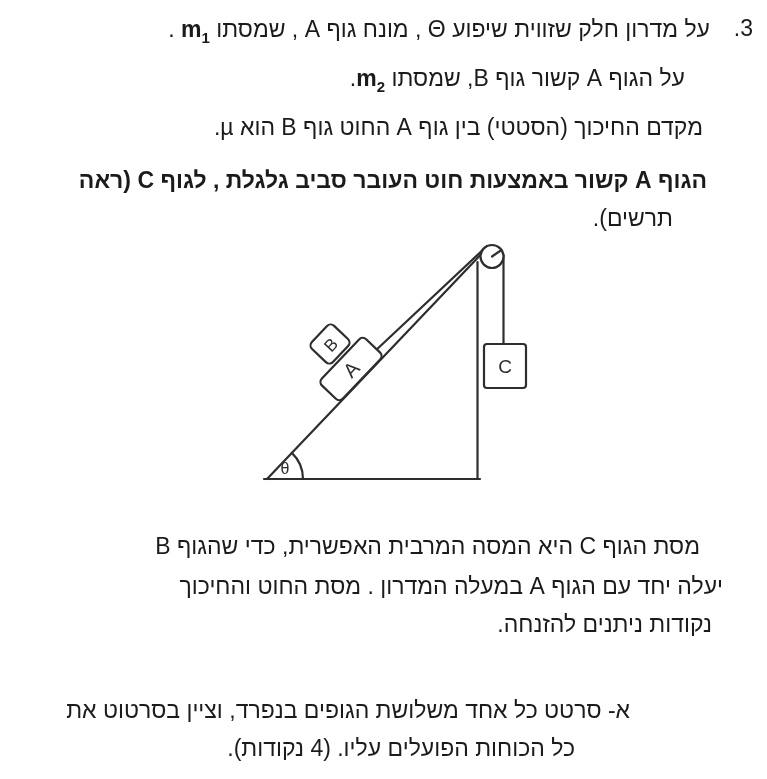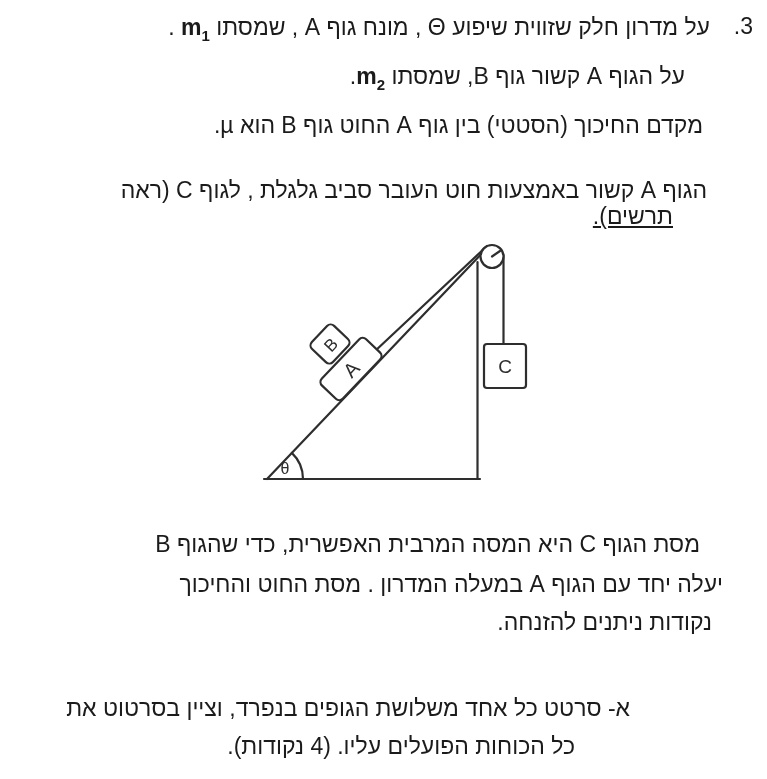--- a/index.html
+++ b/index.html
@@ -16,7 +16,7 @@
     direction:rtl;
     white-space:nowrap;
     font-size:23px;
-    line-height:28px;
+    line-height:33px;
   }
   .mass { font-weight:700; }
   .mass sub { font-size:15px; font-weight:700; }

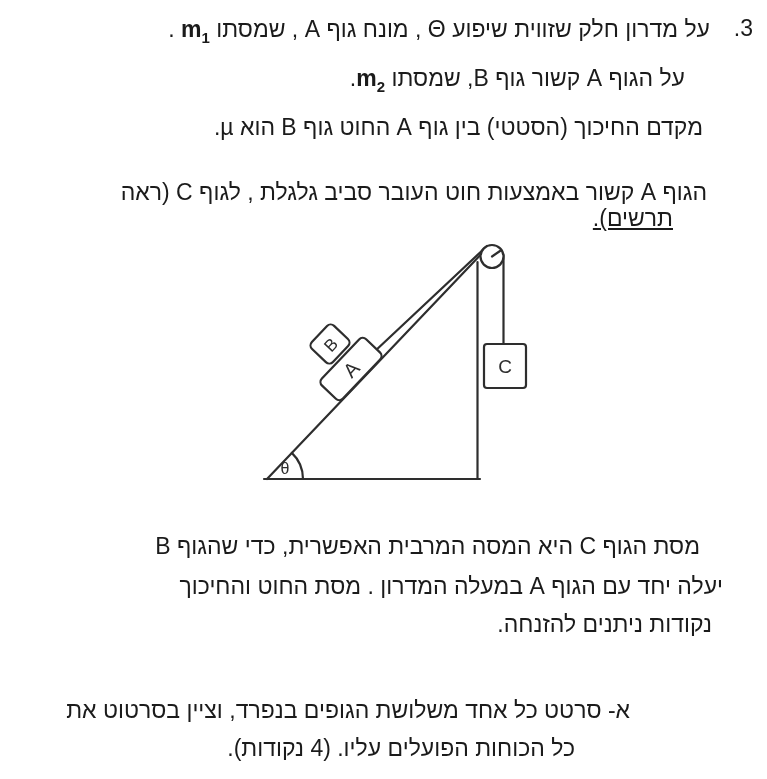--- a/index.html
+++ b/index.html
@@ -25,7 +25,7 @@
   .l1   { top:13px;  right:57px;  }
   .l2   { top:62px;  right:82px;  }
   .l3   { top:111px; right:64px;  }
-  .l4   { top:176px; right:60px;  }
+  .l4   { top:164px; right:60px;font-weight:bold;  }
   .l5   { top:202px; right:94px;text-decoration:underline;  }
   .l6   { top:530px; right:67px;  }
   .l7   { top:570px; right:44px;  }

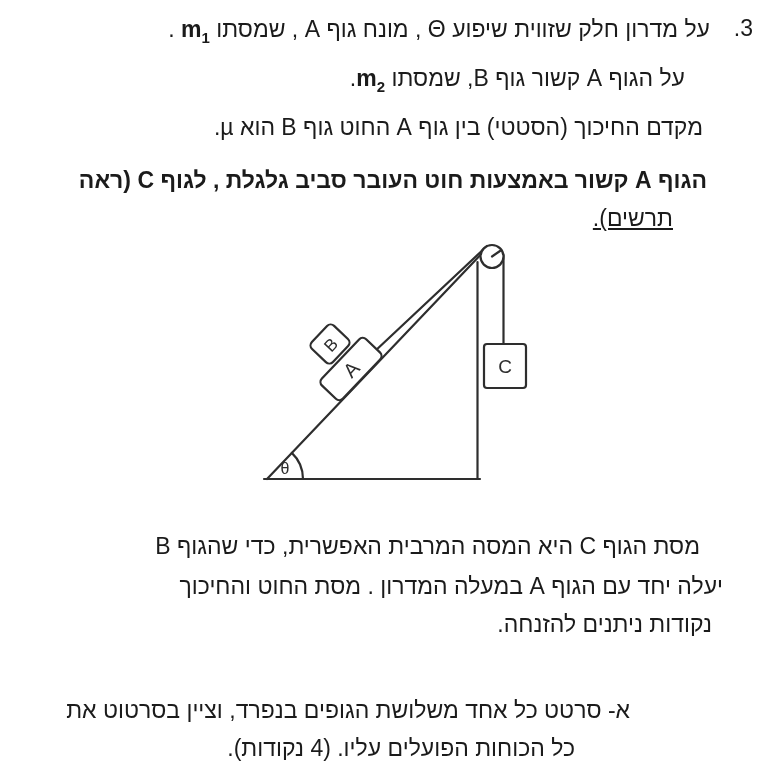--- a/index.html
+++ b/index.html
@@ -26,7 +26,7 @@
   .l2   { top:62px;  right:82px;  }
   .l3   { top:111px; right:64px;  }
   .l4   { top:164px; right:60px;font-weight:bold;  }
-  .l5   { top:202px; right:94px;text-decoration:underline;  }
+  .l5   { top:202px; right:94px;  }
   .l6   { top:530px; right:67px;  }
   .l7   { top:570px; right:44px;  }
   .l8   { top:608px; right:55px;  }

